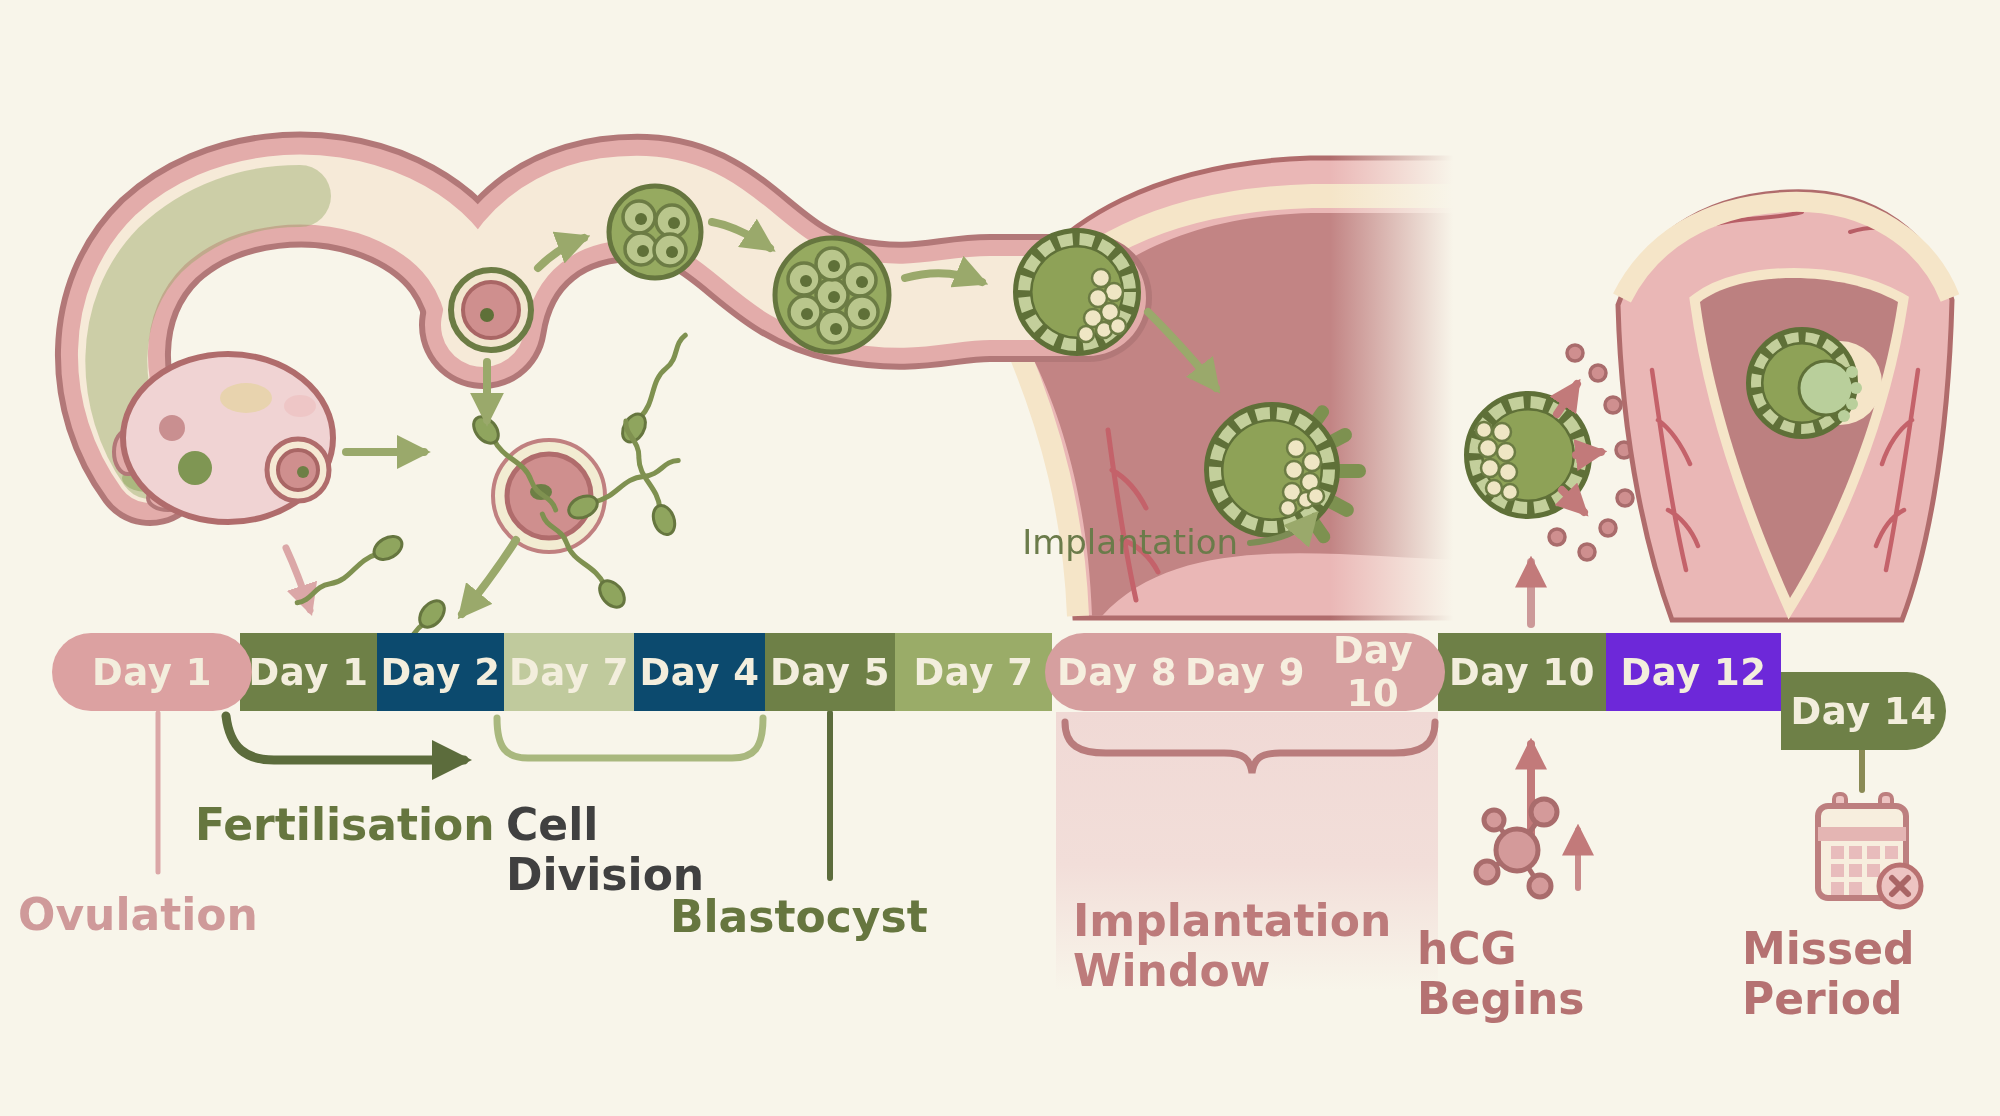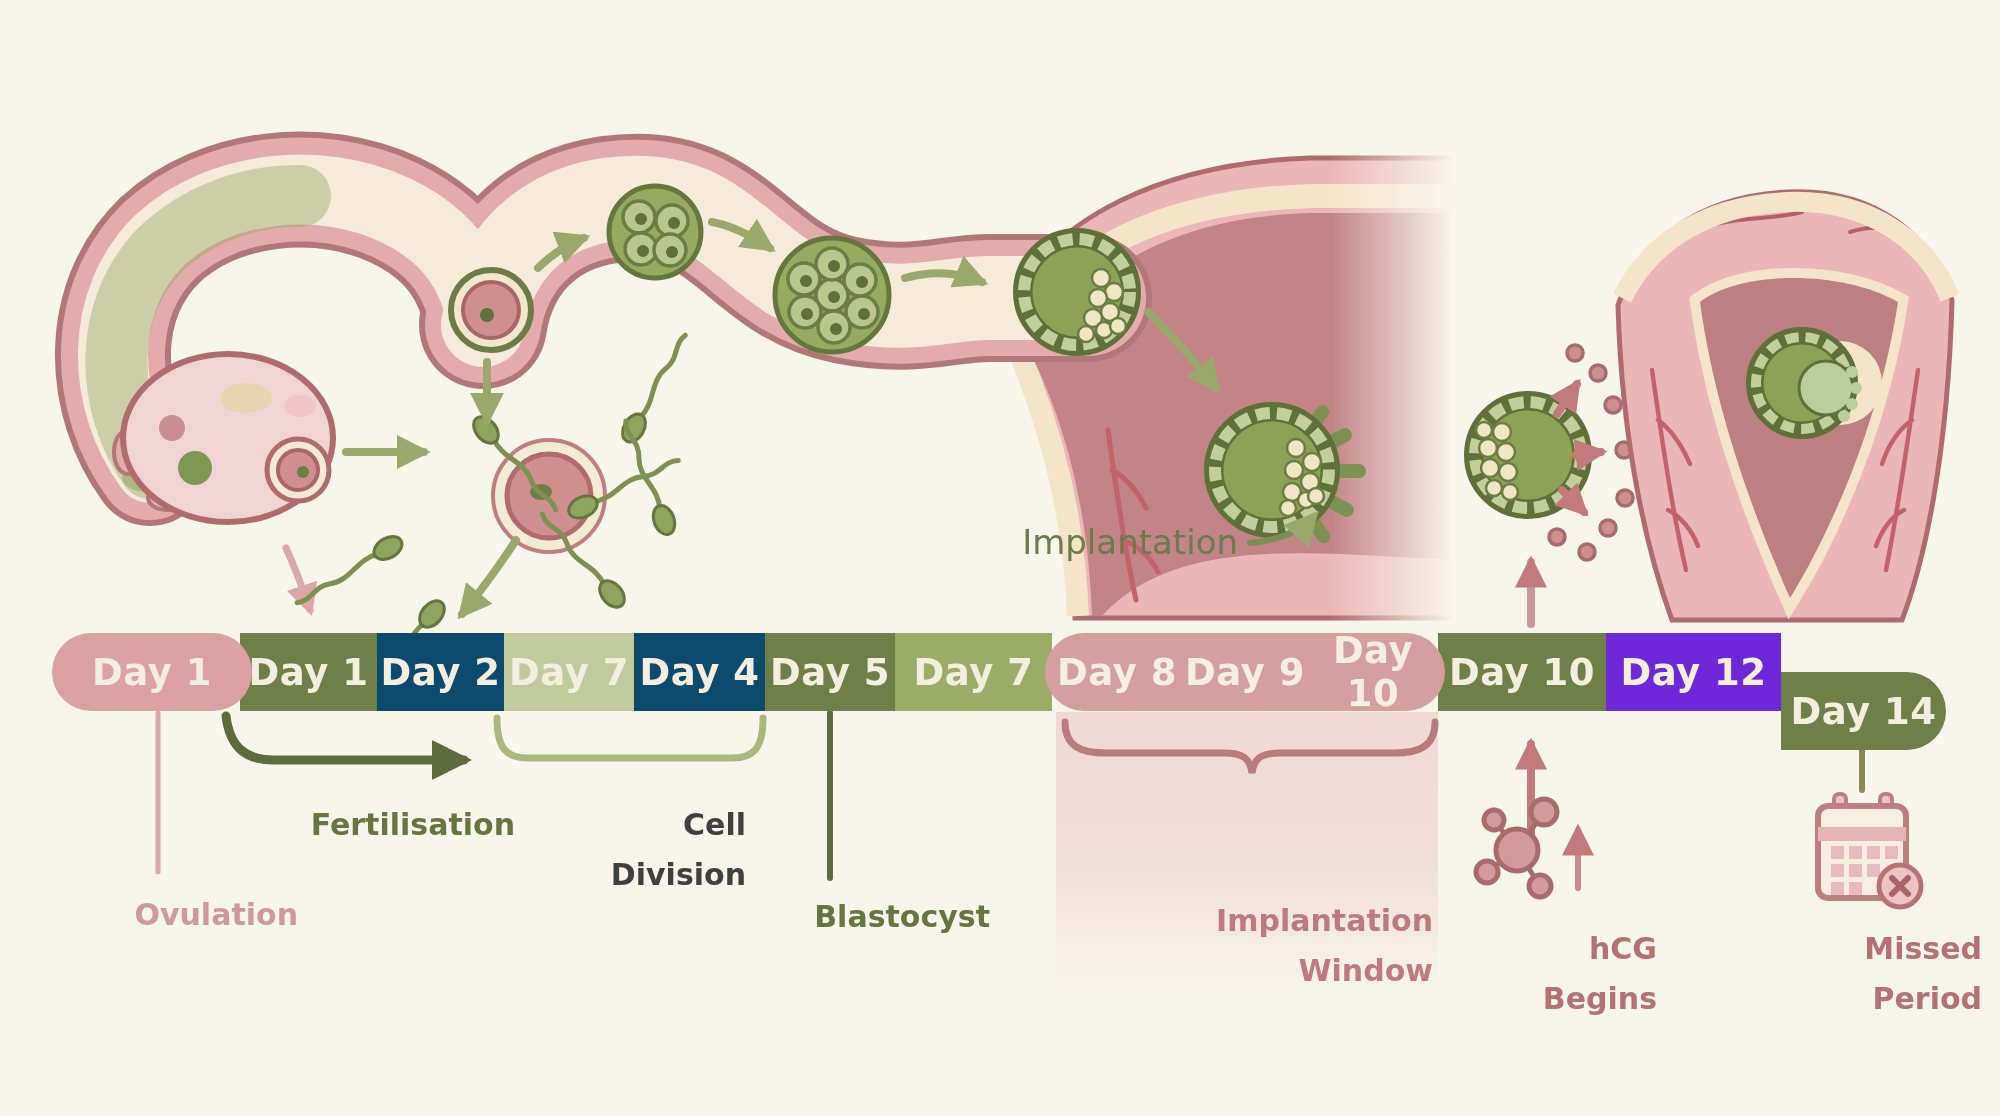--- a/index.html
+++ b/index.html
@@ -23,7 +23,7 @@
   .band-lbl{position:absolute;top:0;height:78px;display:flex;align-items:center;justify-content:center;
             width:134px;color:#f6efdf;font-weight:bold;font-size:37px;}
   .r-end{border-radius:0 39px 39px 0;}
-  .lbl{position:absolute;z-index:4;text-align:right;font-weight:bold;font-size:30px;line-height:50px;}
+  .lbl{position:absolute;z-index:4;text-align:left;font-weight:bold;font-size:44px;line-height:50px;}
   .g1{color:#66763f;} .g2{color:#404040;}
   .pk1{color:#cf9a9a;} .pk2{color:#bd7b7b;} .pk3{color:#b57272;}
 </style>

